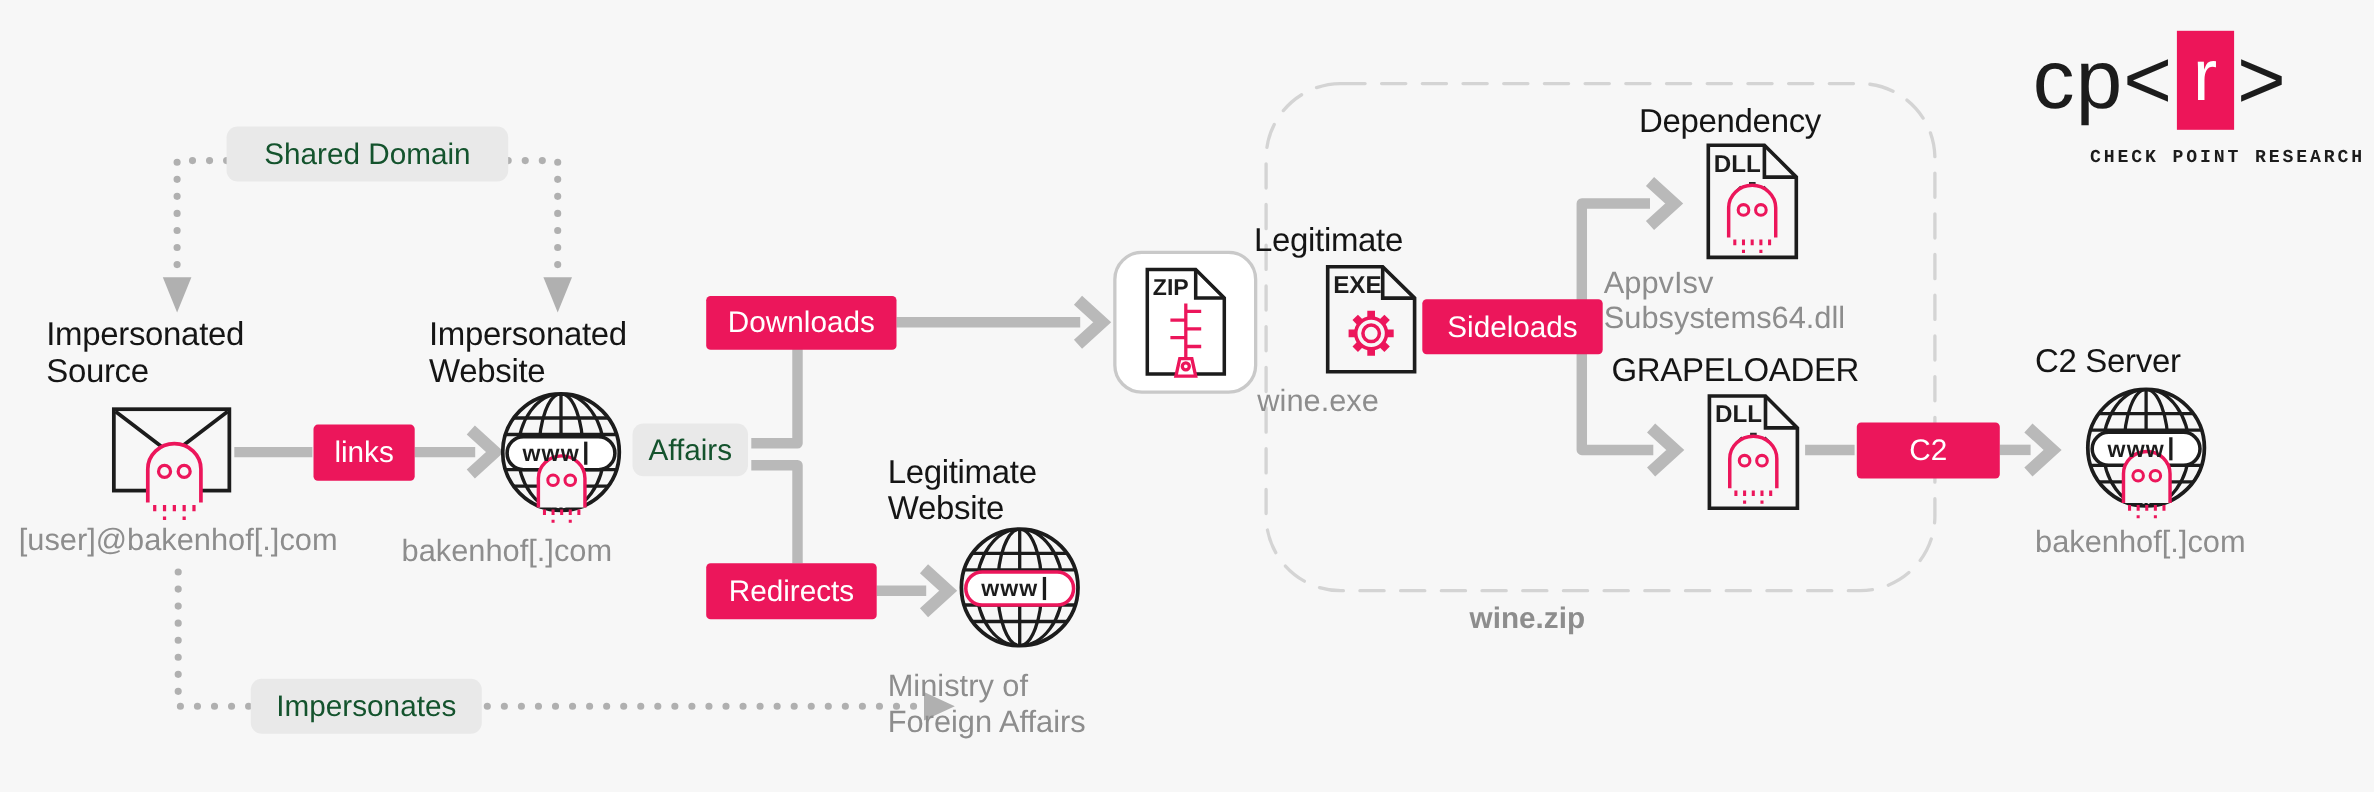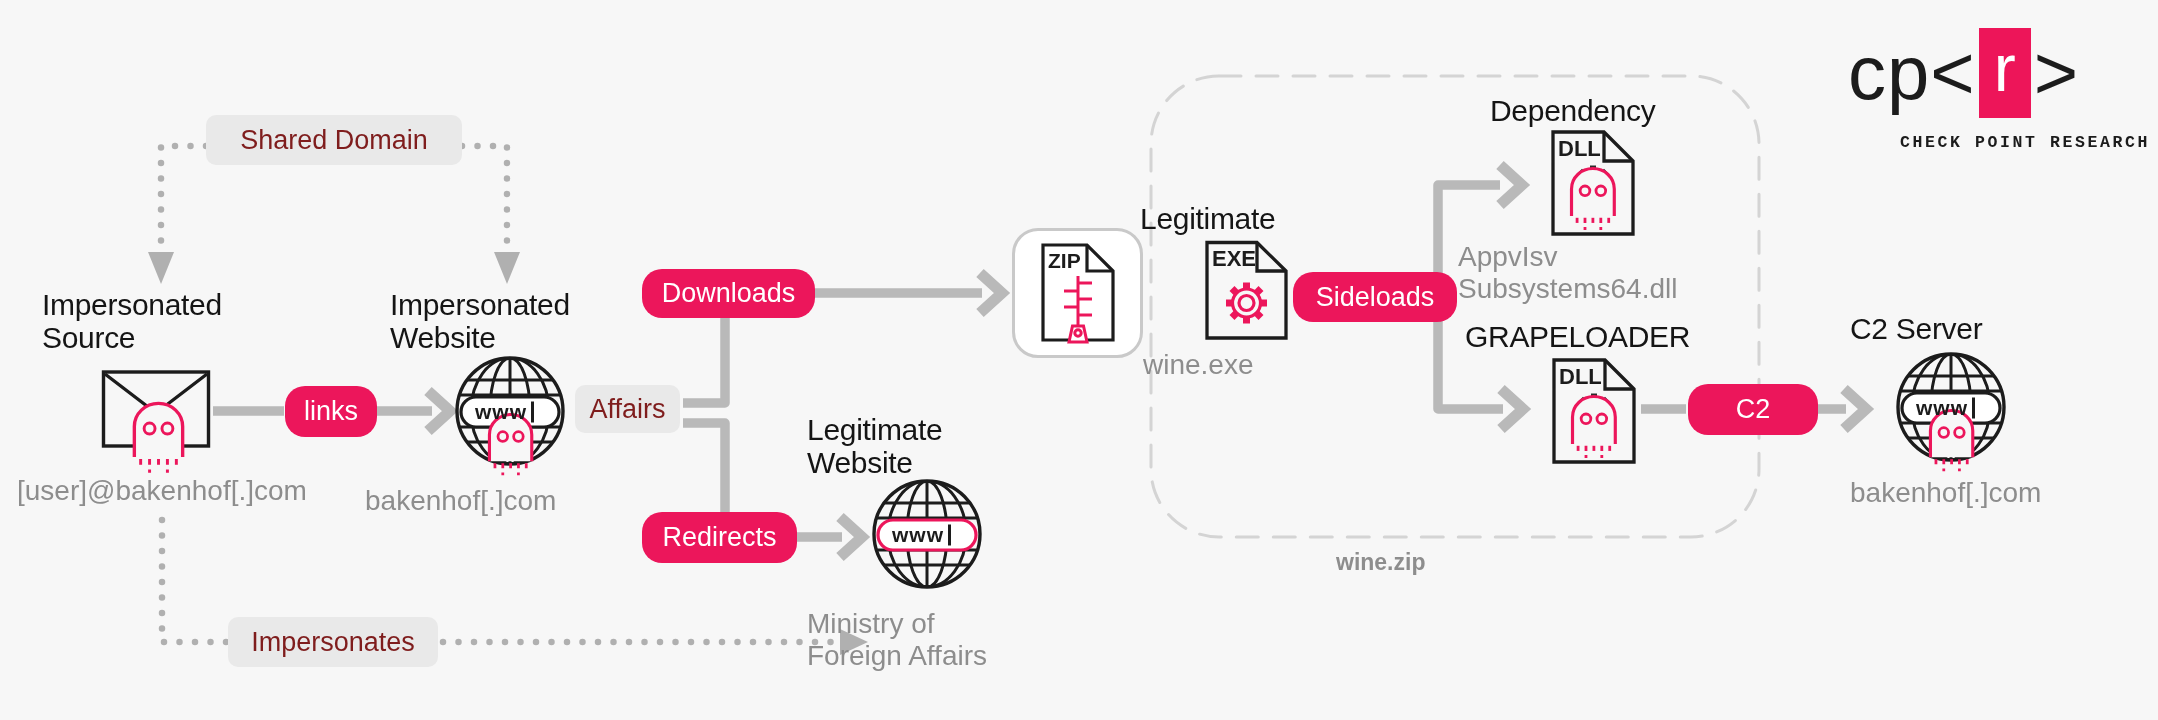--- a/index.html
+++ b/index.html
@@ -10,7 +10,7 @@
   .title{font-weight:normal;font-size:30px;line-height:33px;color:#151515;text-align:left;letter-spacing:-0.3px;}
   .sub{font-size:28px;line-height:32px;color:#8d8d8d;text-align:left;}
   .sub.bold{font-weight:bold;font-size:23px;}
-  .pill{background:#e9e9e9;border-radius:10px;color:#7f1d1d;font-size:27px;
+  .pill{background:#e9e9e9;border-radius:10px;color:#14532d;font-size:27px;
         display:flex;align-items:center;justify-content:center;}
   .btn{background:#ec165b;border-radius:20px;color:#ffffff;font-size:27px;
        display:flex;align-items:center;justify-content:center;}

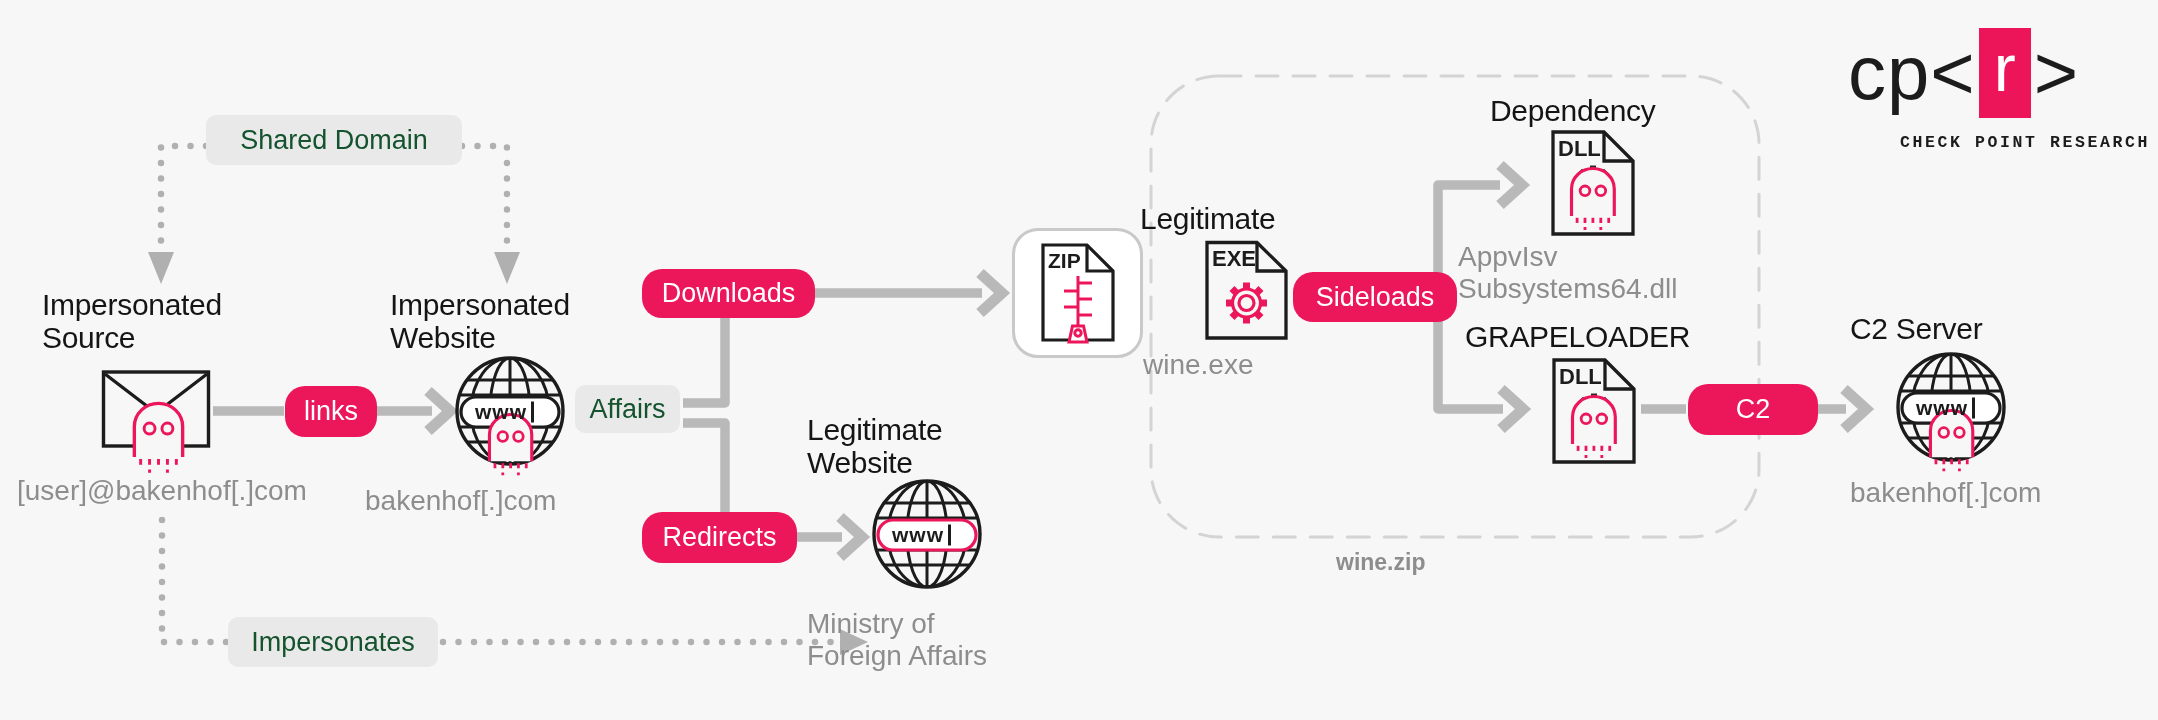--- a/index.html
+++ b/index.html
@@ -12,7 +12,7 @@
   .sub.bold{font-weight:bold;font-size:23px;}
   .pill{background:#e9e9e9;border-radius:10px;color:#14532d;font-size:27px;
         display:flex;align-items:center;justify-content:center;}
-  .btn{background:#ec165b;border-radius:20px;color:#ffffff;font-size:27px;
+  .btn{background:#ec165b;border-radius:4px;color:#ffffff;font-size:27px;
        display:flex;align-items:center;justify-content:center;}
   .zipbox{box-sizing:border-box;background:#ffffff;border:3px solid #c9c9c9;border-radius:26px;}
   .logo-row{display:flex;align-items:center;color:#1c1c1c;}

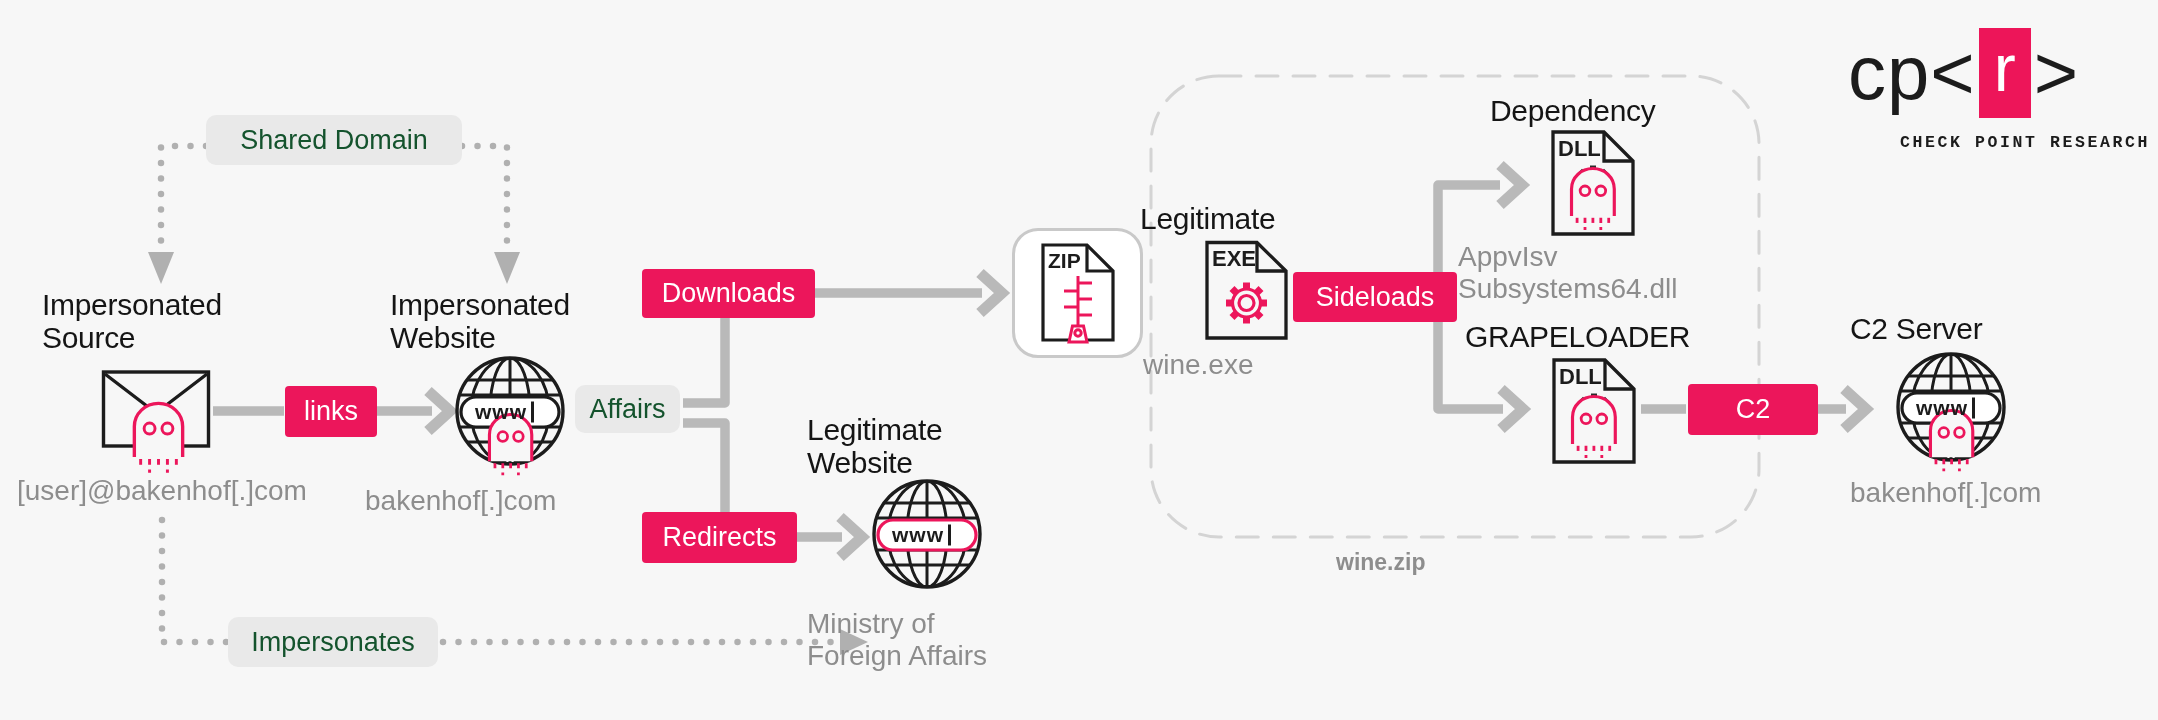--- a/index.html
+++ b/index.html
@@ -9,7 +9,7 @@
   svg text{font-family:"Liberation Sans",sans-serif;}
   .title{font-weight:normal;font-size:30px;line-height:33px;color:#151515;text-align:left;letter-spacing:-0.3px;}
   .sub{font-size:28px;line-height:32px;color:#8d8d8d;text-align:left;}
-  .sub.bold{font-weight:bold;font-size:23px;}
+  .sub.bold{font-weight:bold;font-size:27px;}
   .pill{background:#e9e9e9;border-radius:10px;color:#14532d;font-size:27px;
         display:flex;align-items:center;justify-content:center;}
   .btn{background:#ec165b;border-radius:4px;color:#ffffff;font-size:27px;

